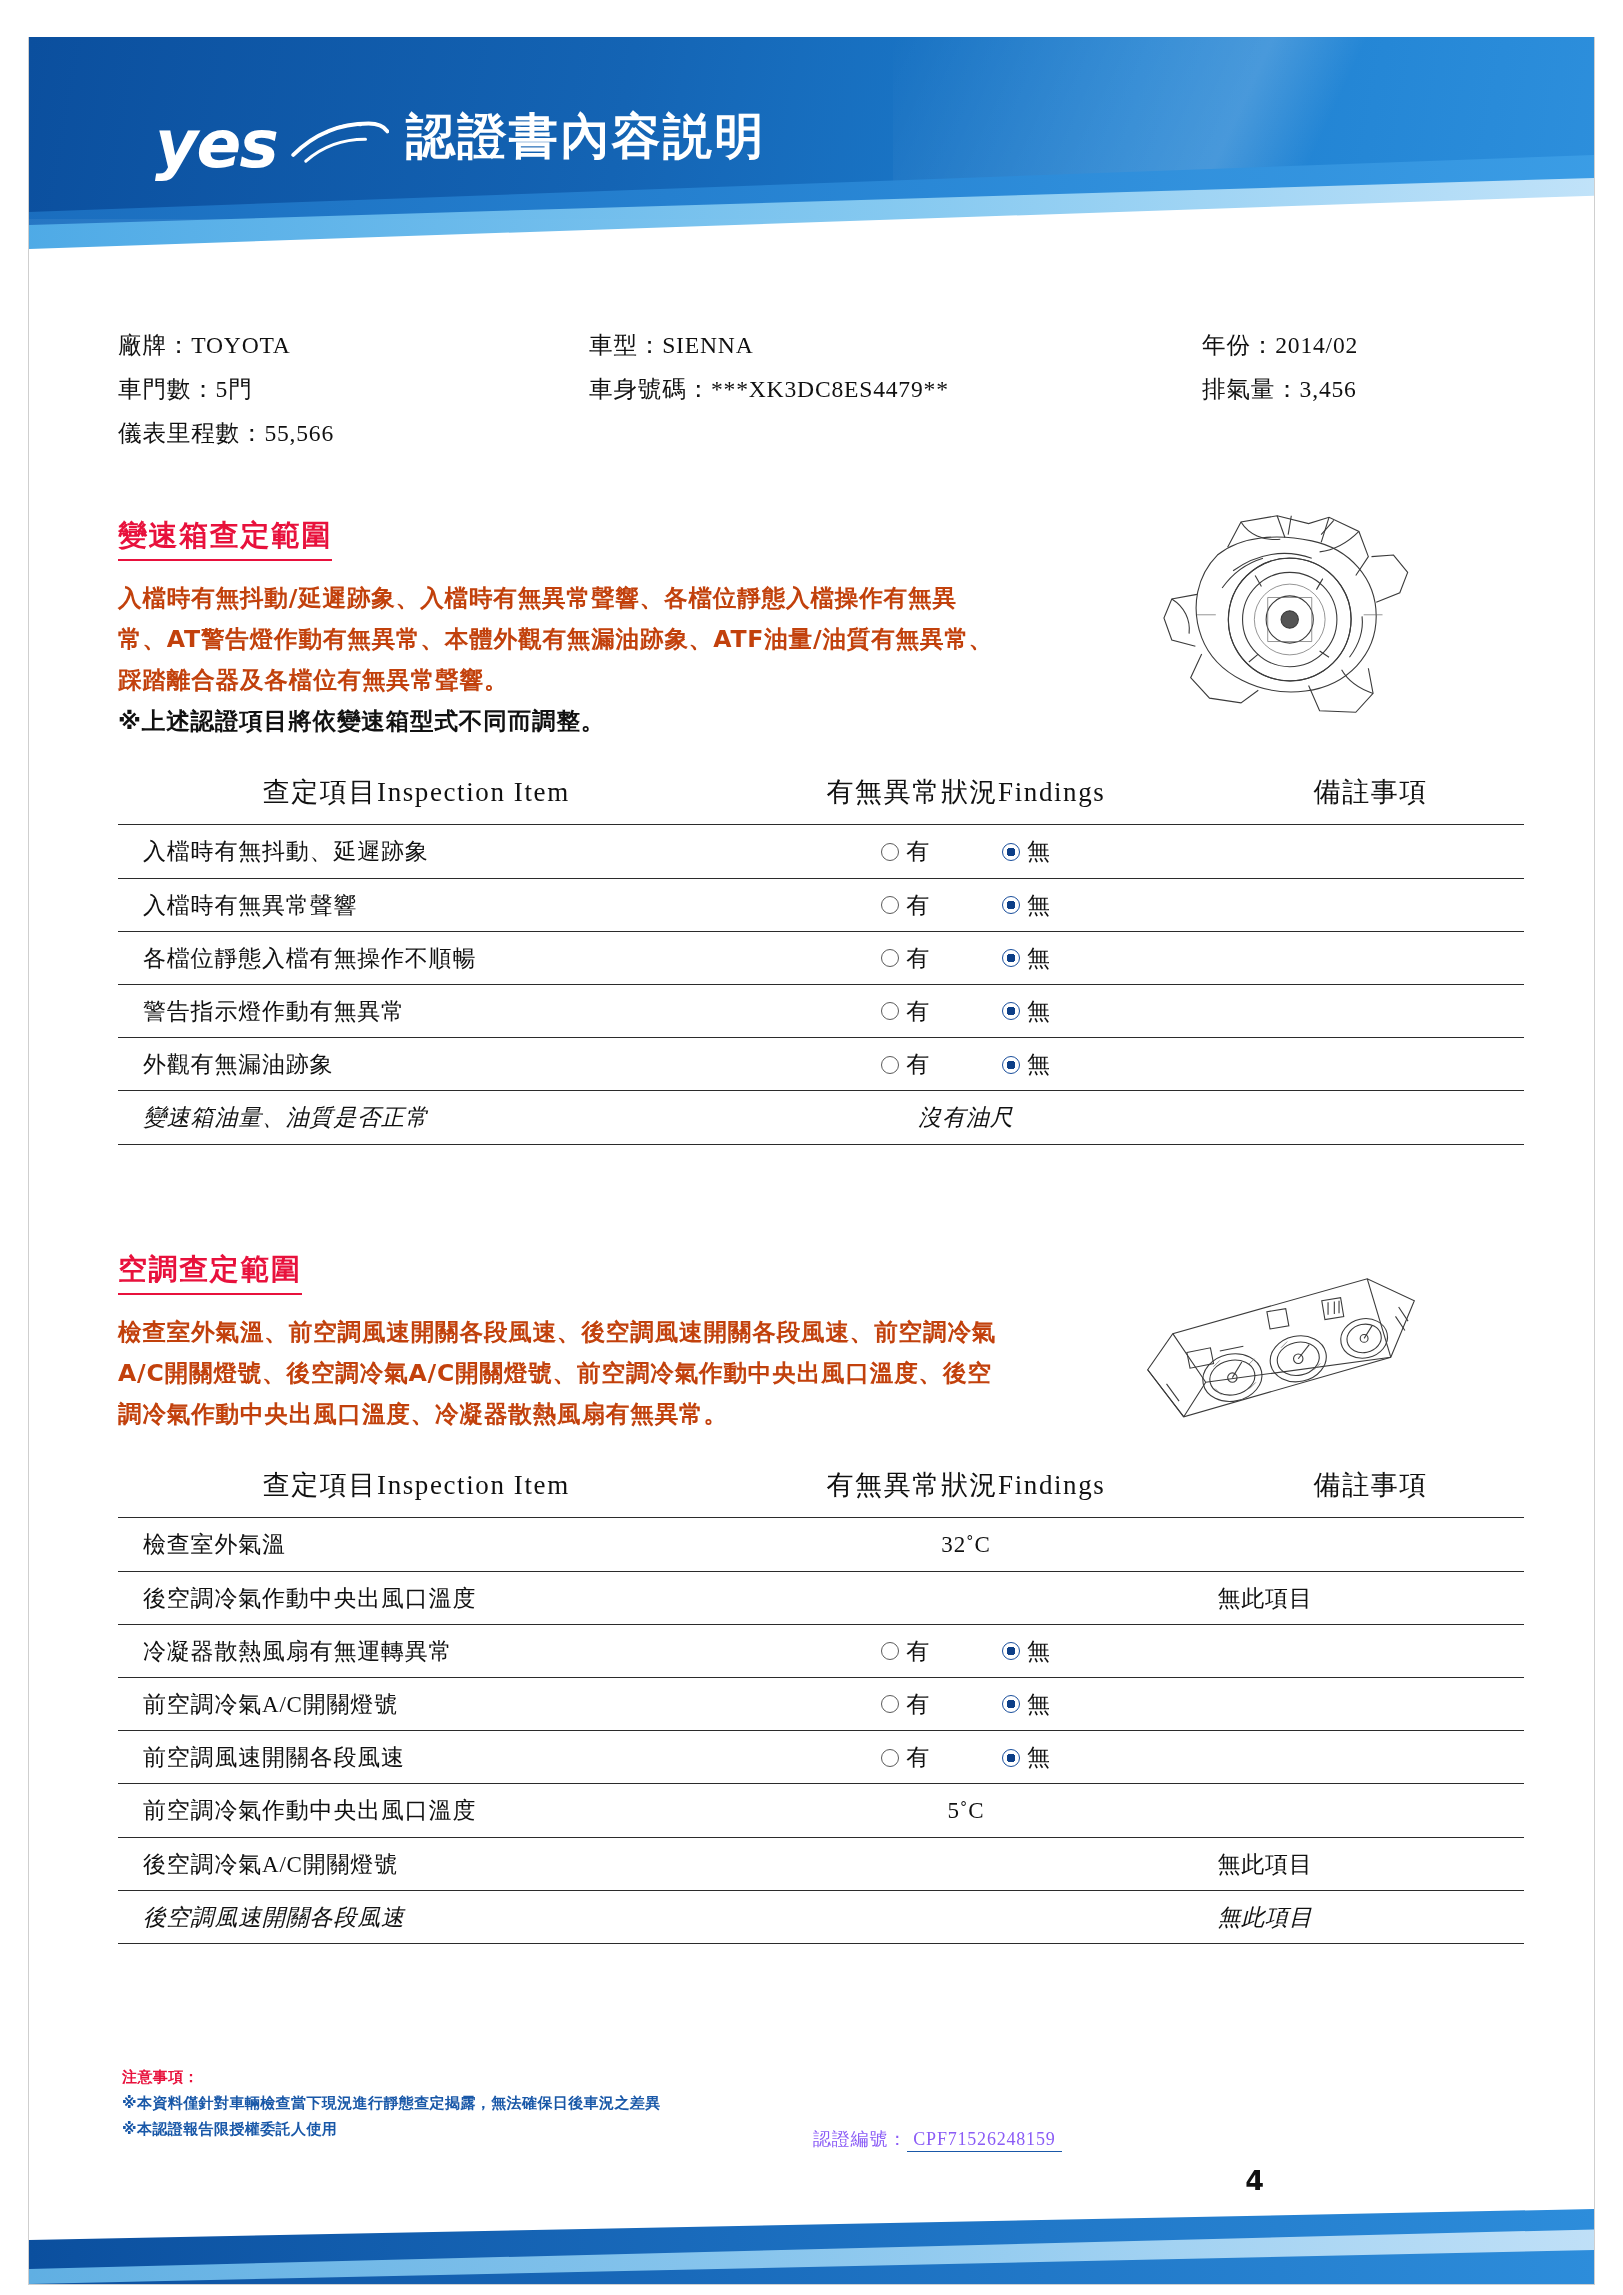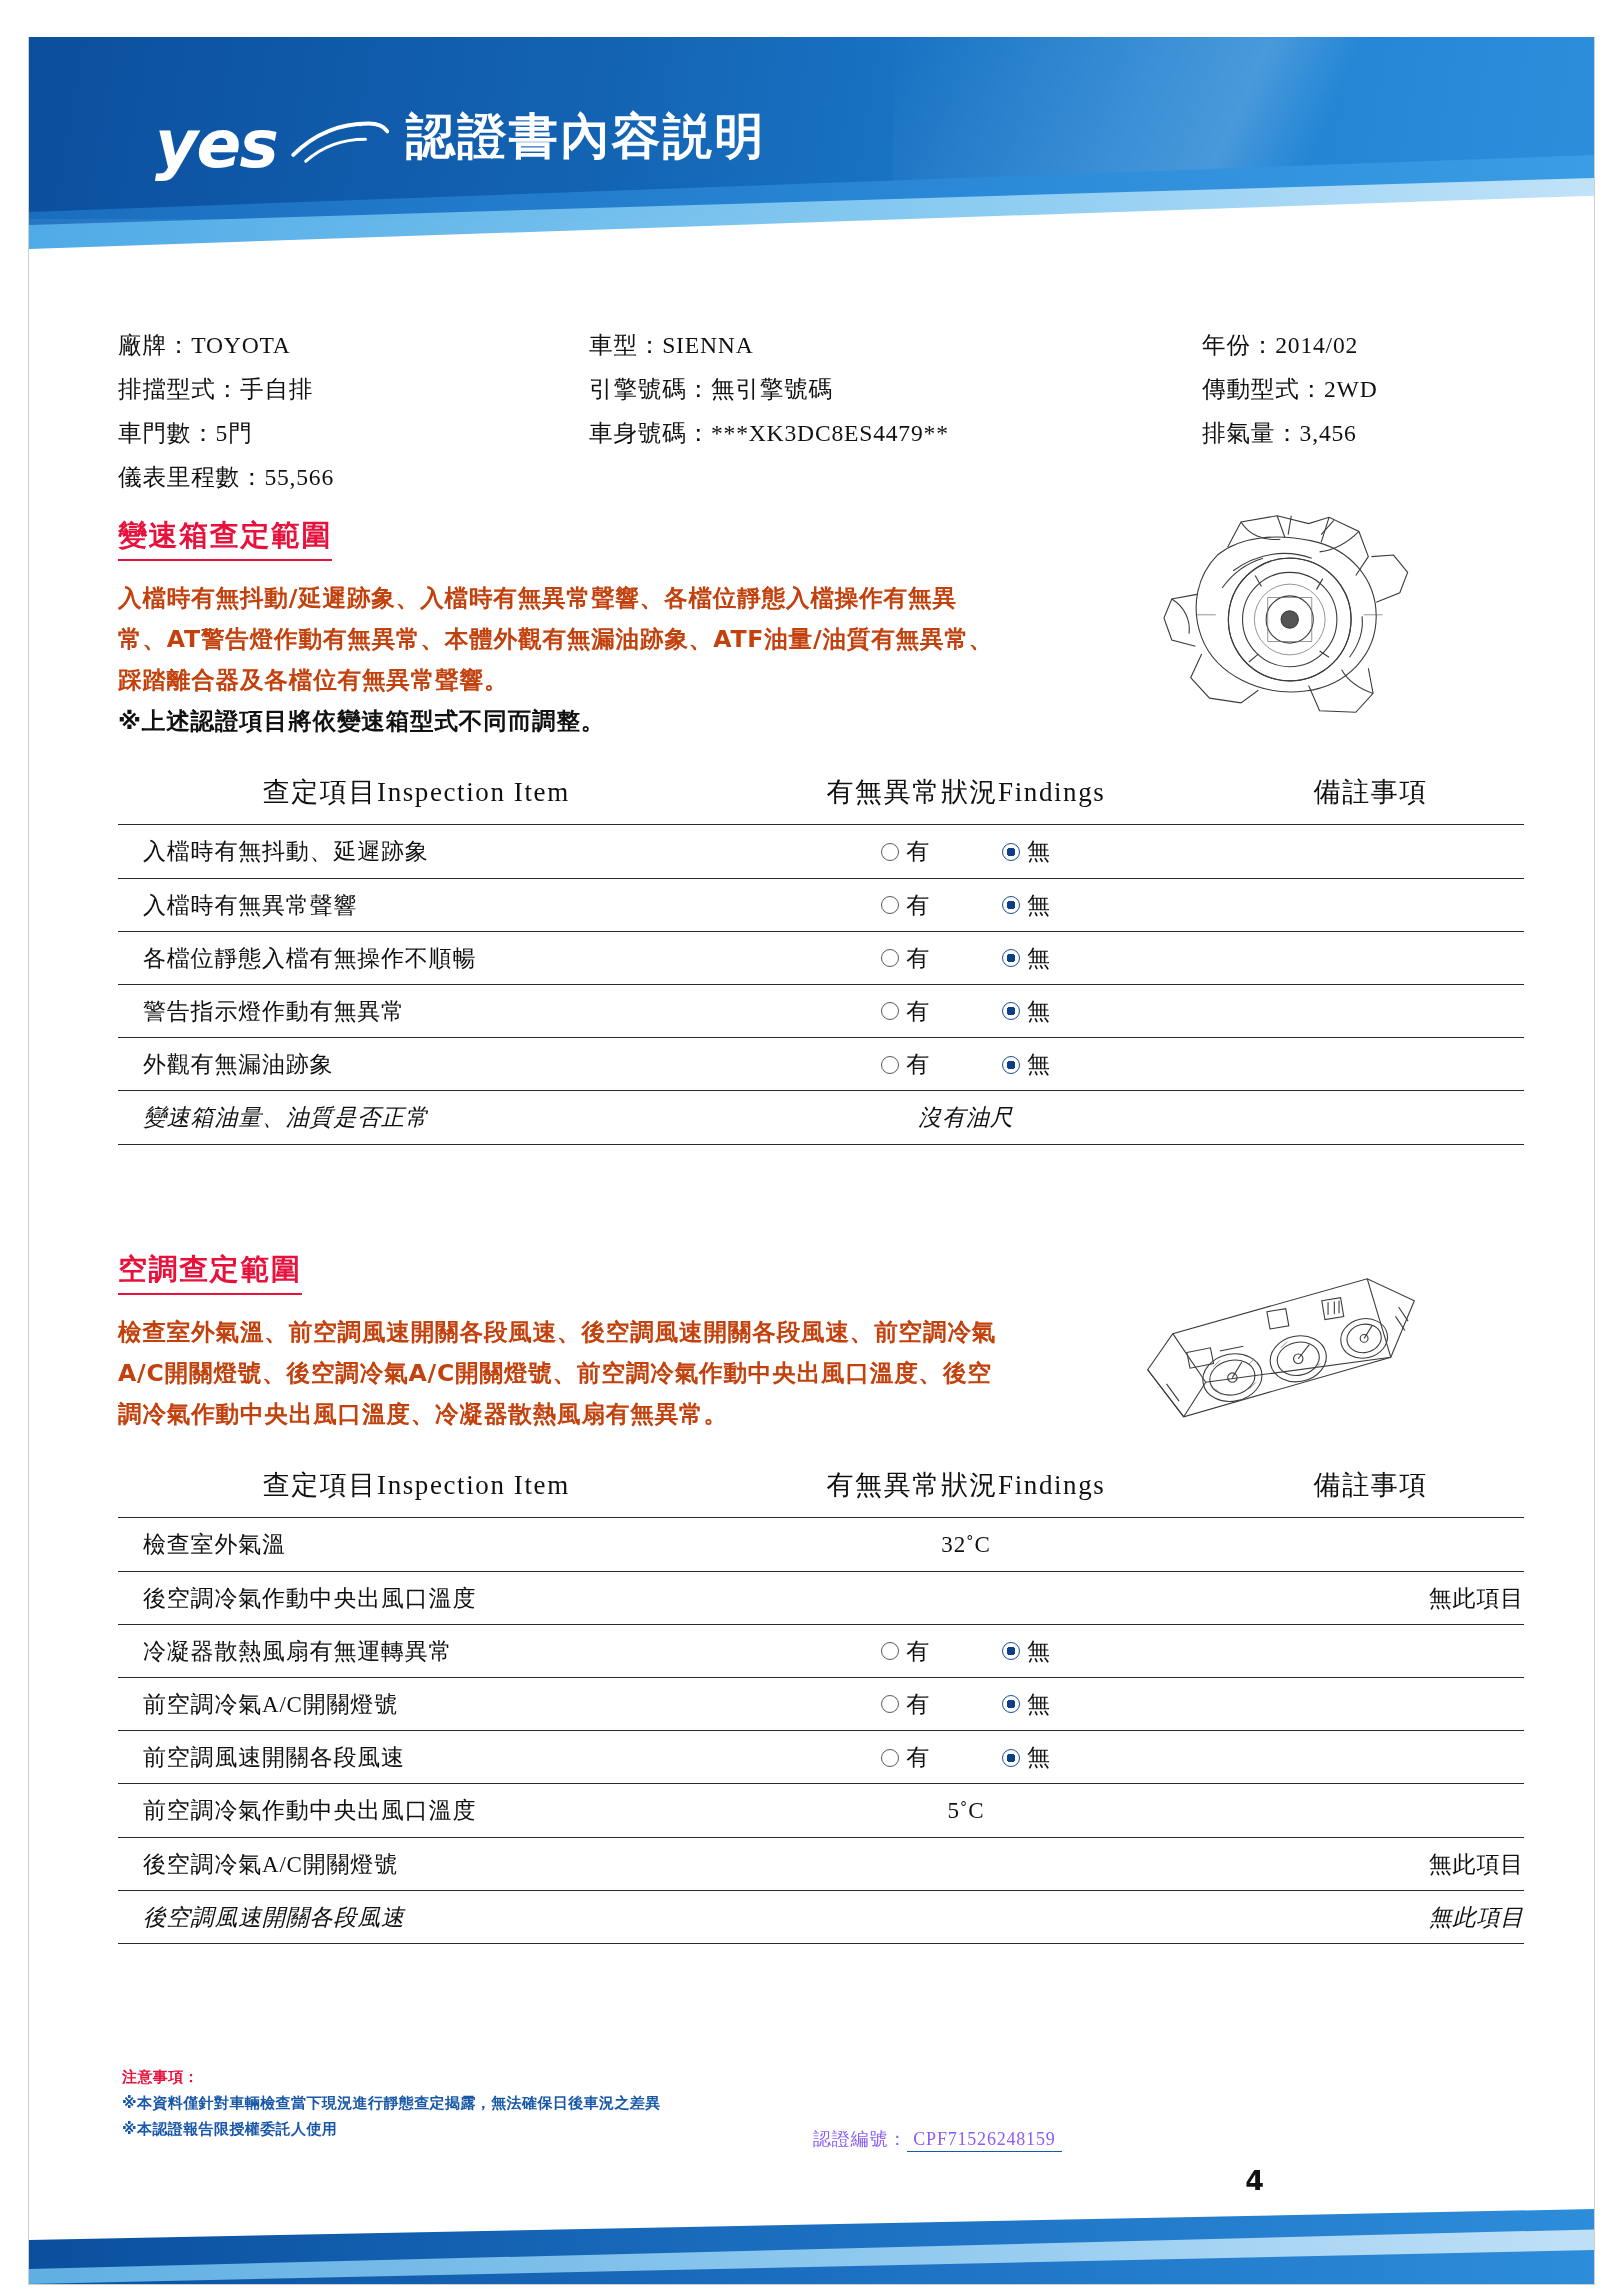--- a/index.html
+++ b/index.html
@@ -285,11 +285,6 @@
       <div class="vi-c1"><span>廠牌</span>：<span>TOYOTA</span></div>
       <div class="vi-c2"><span>車型</span>：<span>SIENNA</span></div>
       <div class="vi-c3"><span>年份</span>：<span>2014/02</span></div>
-    </div>
-    <div class="vi-row">
-      <div class="vi-c1"><span>排擋型式</span>：<span>手自排</span></div>
-      <div class="vi-c2"><span>引擎號碼</span>：<span>無引擎號碼</span></div>
-      <div class="vi-c3"><span>傳動型式</span>：<span>2WD</span></div>
     </div>
     <div class="vi-row">
       <div class="vi-c1"><span>車門數</span>：<span>5門</span></div>

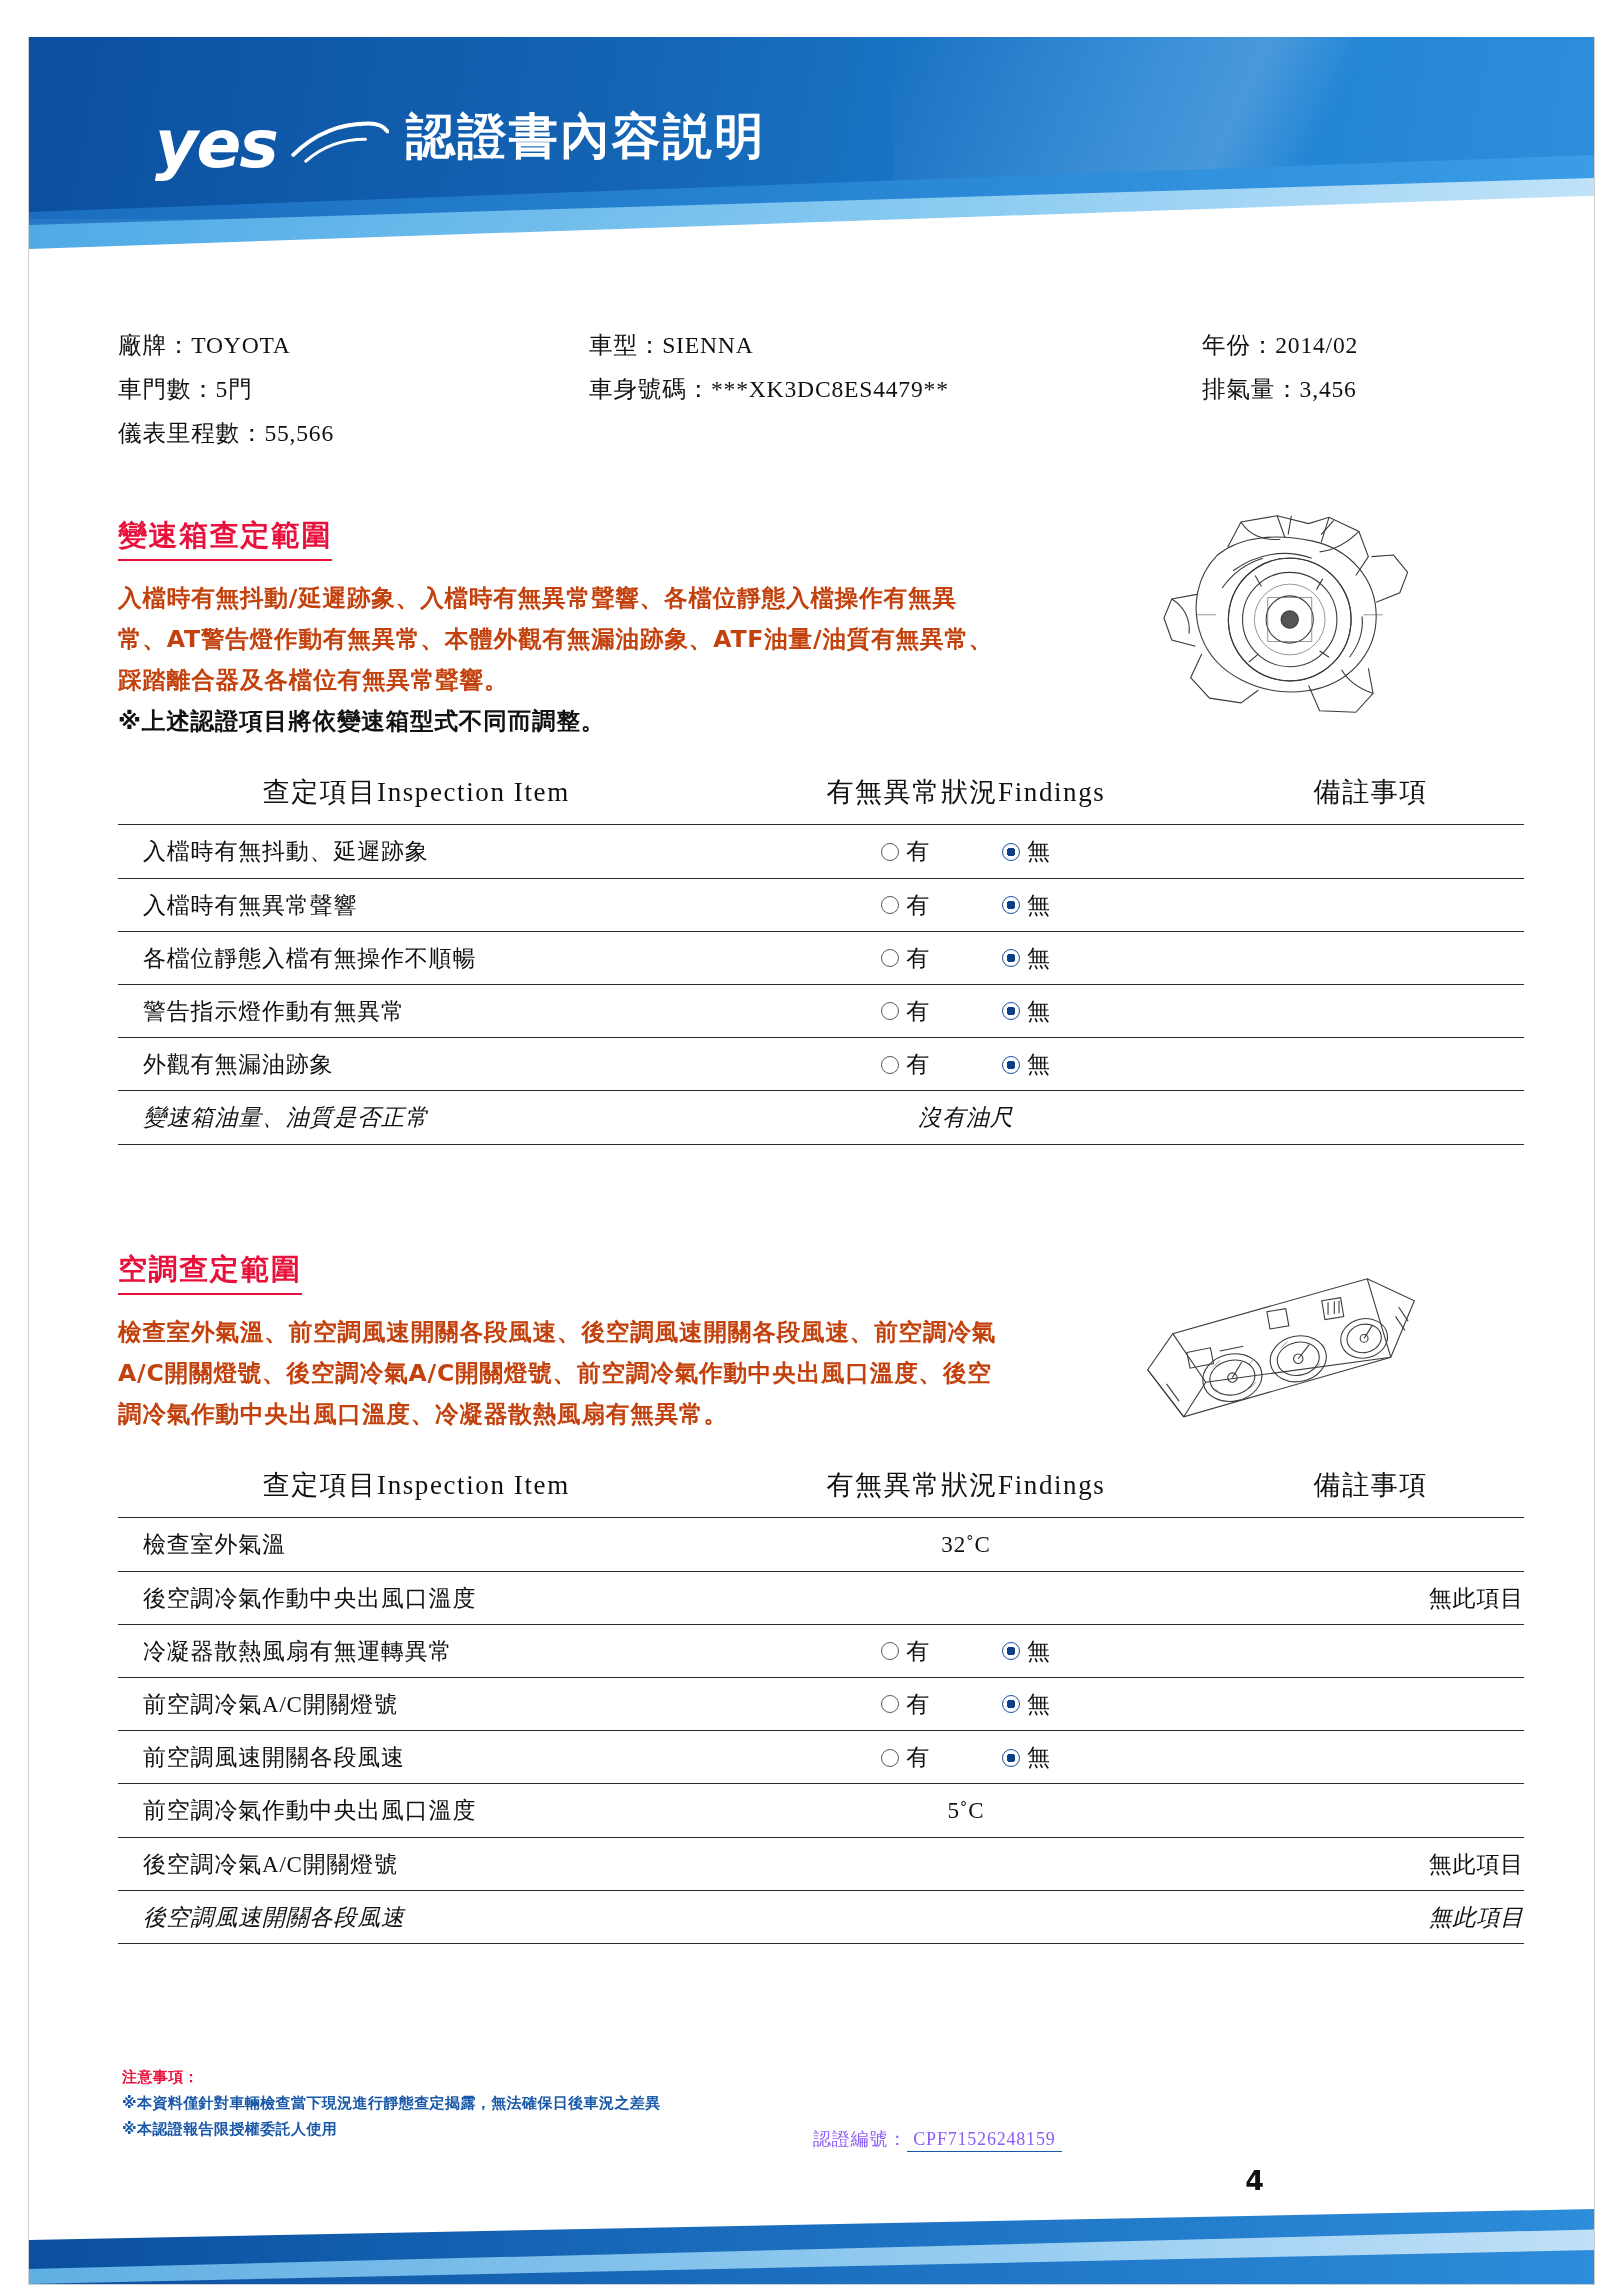--- a/index.html
+++ b/index.html
@@ -185,7 +185,7 @@
   .tbl tr:last-child td { border-bottom: 1.6px solid #2b2b2b; font-style: italic; }
   .td-item { padding-left: 25px !important; }
   .td-find { text-align: center; }
-  .td-note { text-align: right; }
+  .td-note { text-align: left; }
 
   .radios { display: flex; justify-content: center; gap: 72px; }
   .radio { display: inline-flex; align-items: center; gap: 7px; font-size: 23px; }

